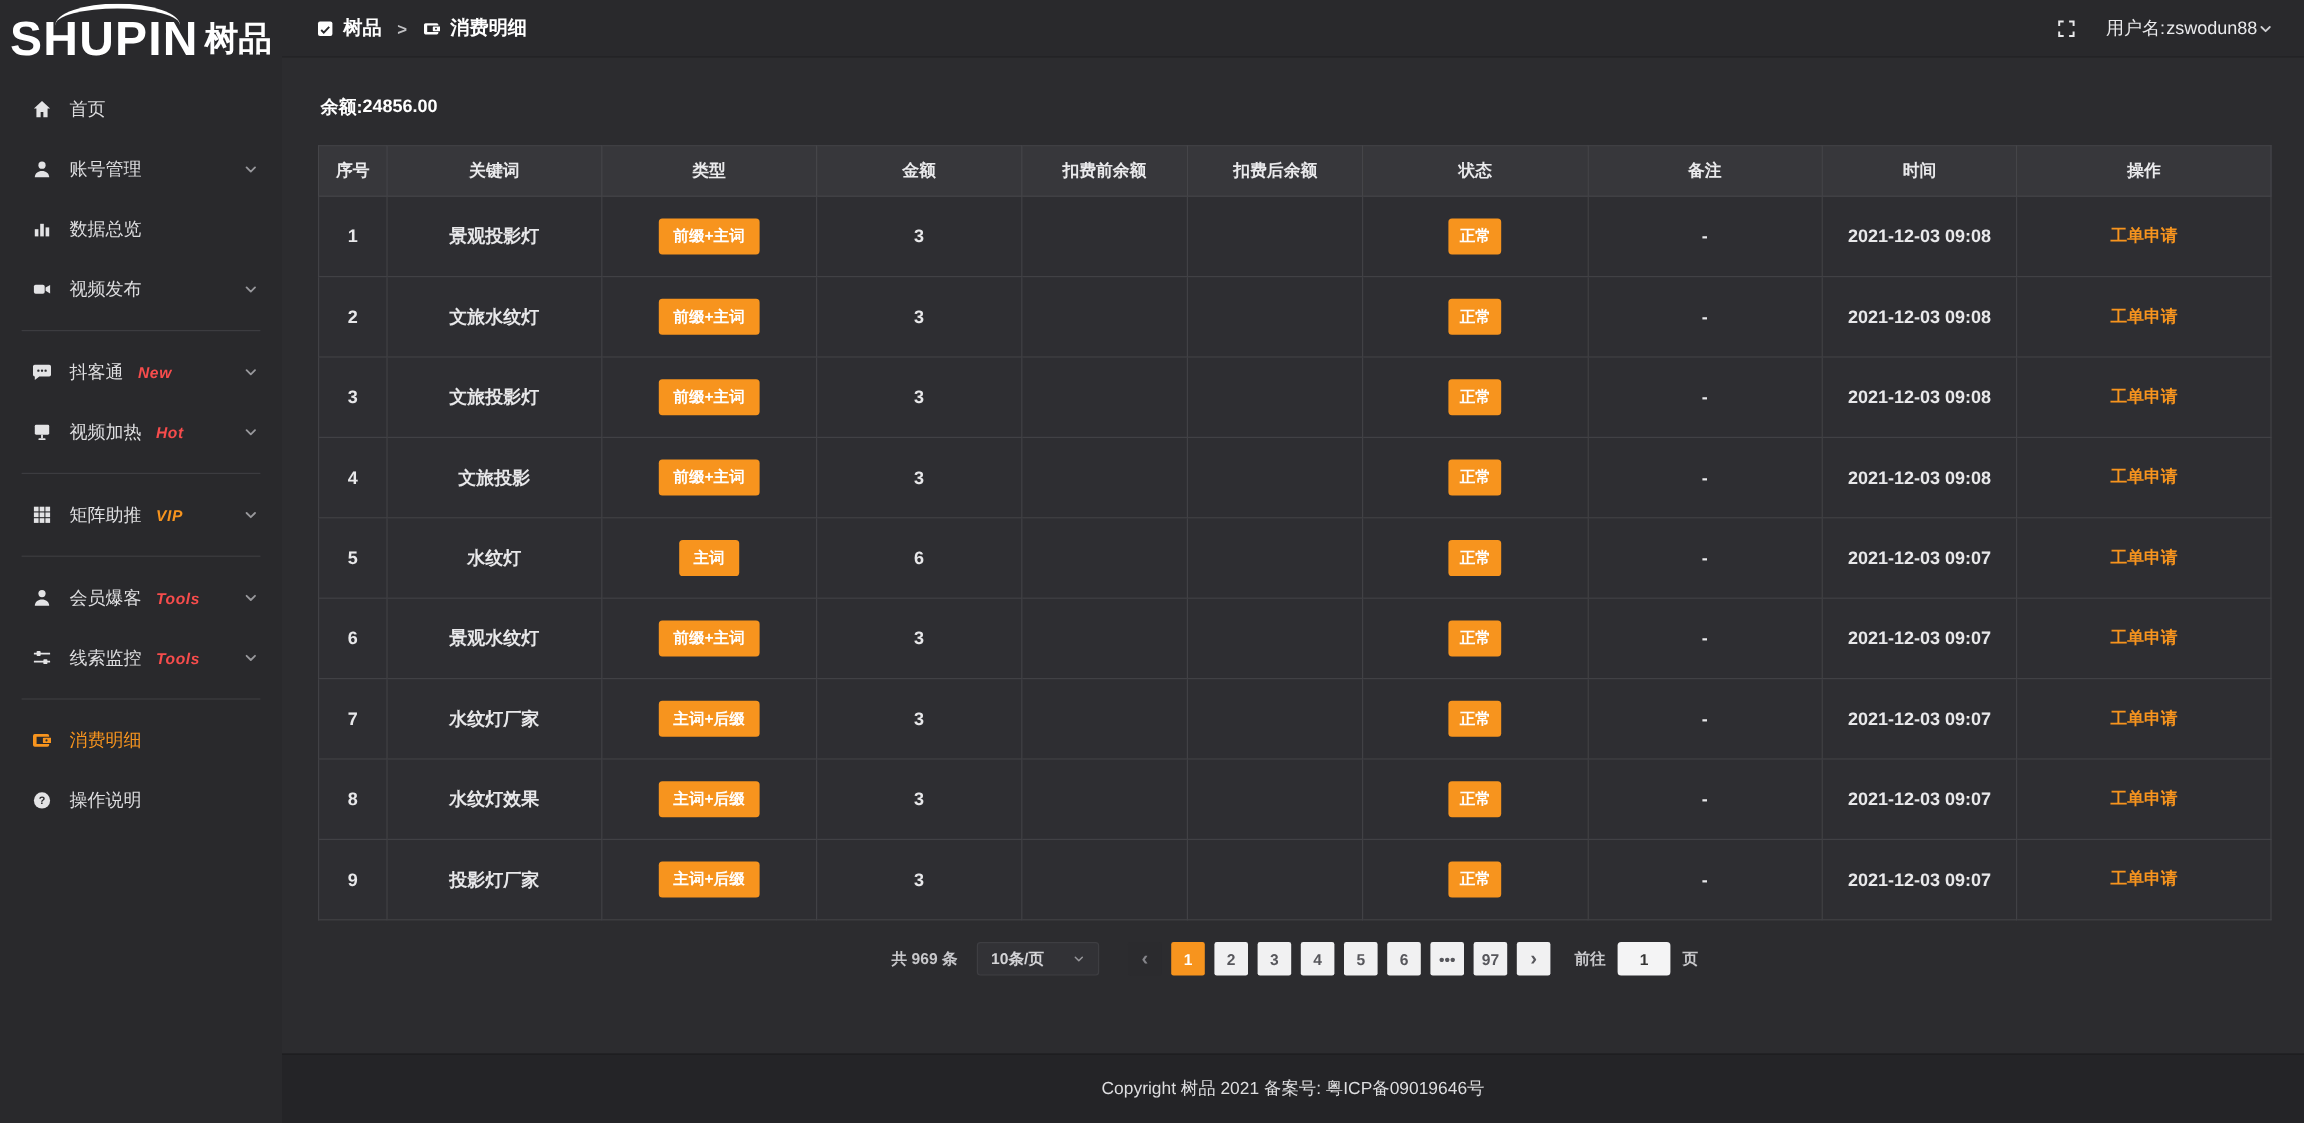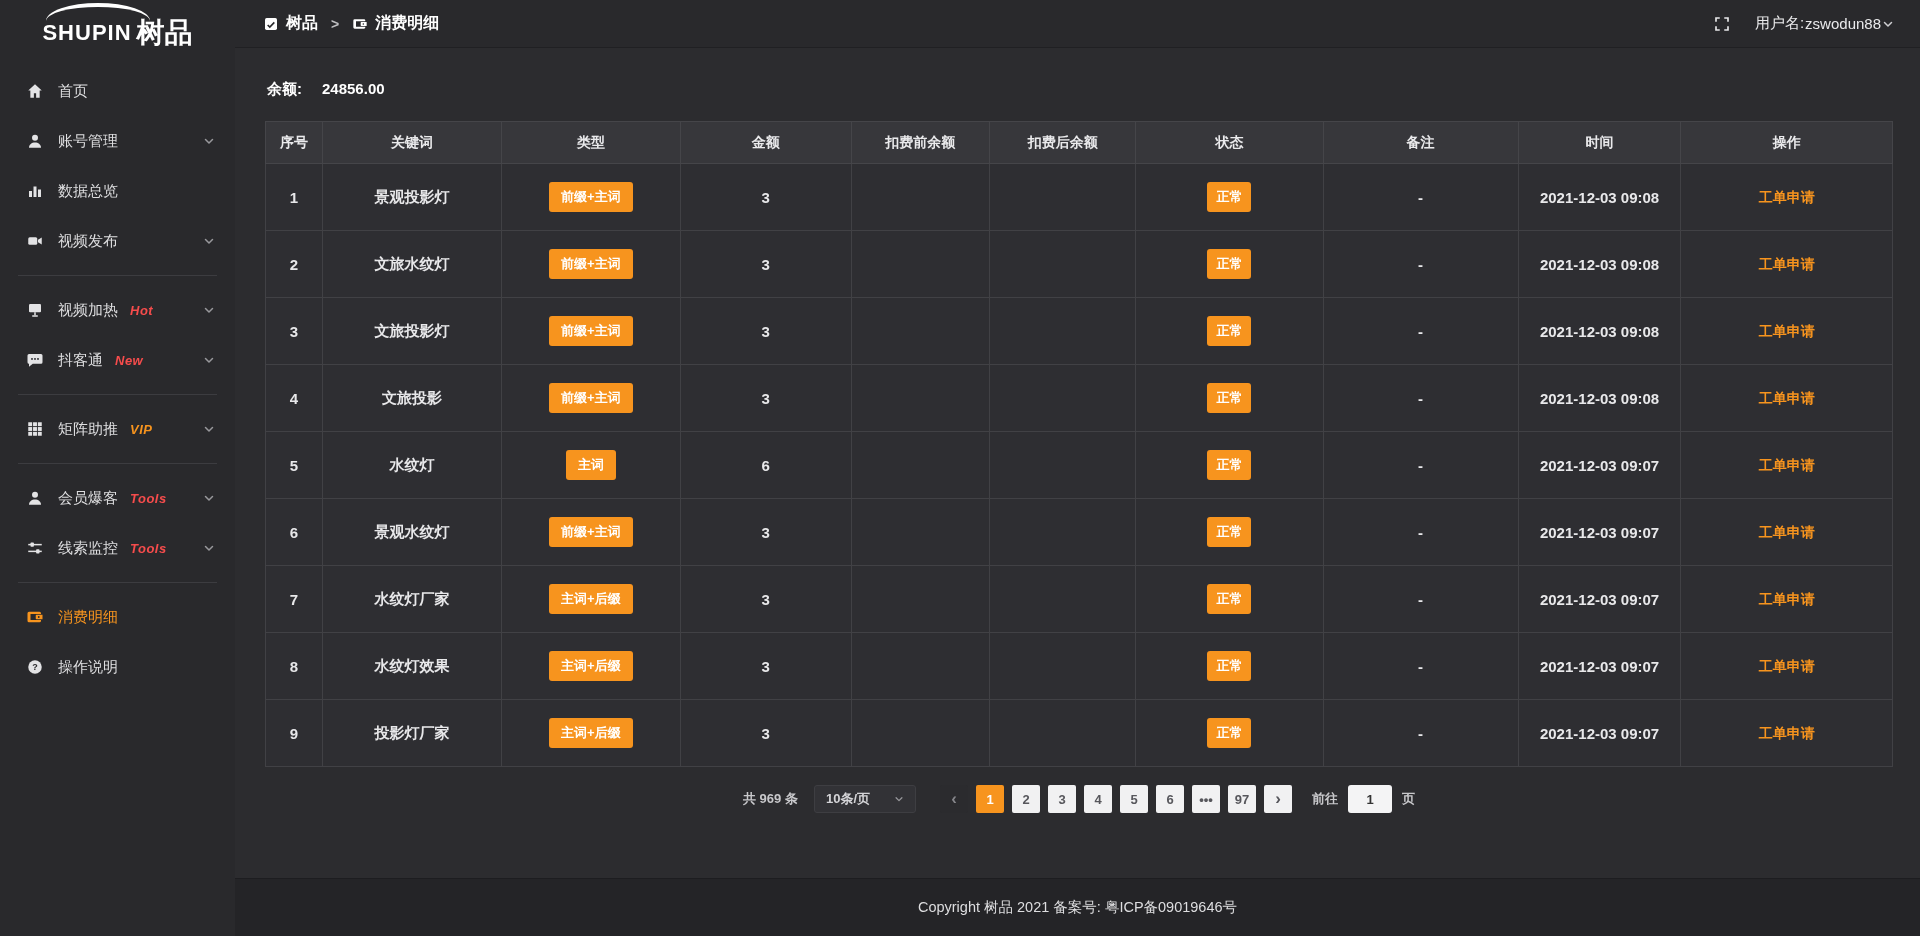--- a/index.html
+++ b/index.html
@@ -11,7 +11,7 @@
   .sidebar { width:235px; min-width:235px; background:#29292c; height:100%; }
   .logo { height:66px; display:flex; align-items:center; justify-content:center; position:relative; color:#fff; }
   .logo-arc { position:absolute; top:3px; left:46px; width:104px; height:36px; border-top:4px solid #fff; border-radius:50%; }
-  .logo-en { font-size:22px; font-weight:900; letter-spacing:1px; }
+  .logo-en { font-size:40px; font-weight:900; letter-spacing:1px; }
   .logo-cn { font-size:28px; font-weight:900; margin-left:5px; }
   .side-item { height:50px; display:flex; align-items:center; padding:0 20px 0 26px; color:#dedee0; font-size:15px; cursor:pointer; }
   .s-icon { width:18px; height:18px; margin-right:14px; color:#e3e3e5; flex:none; }

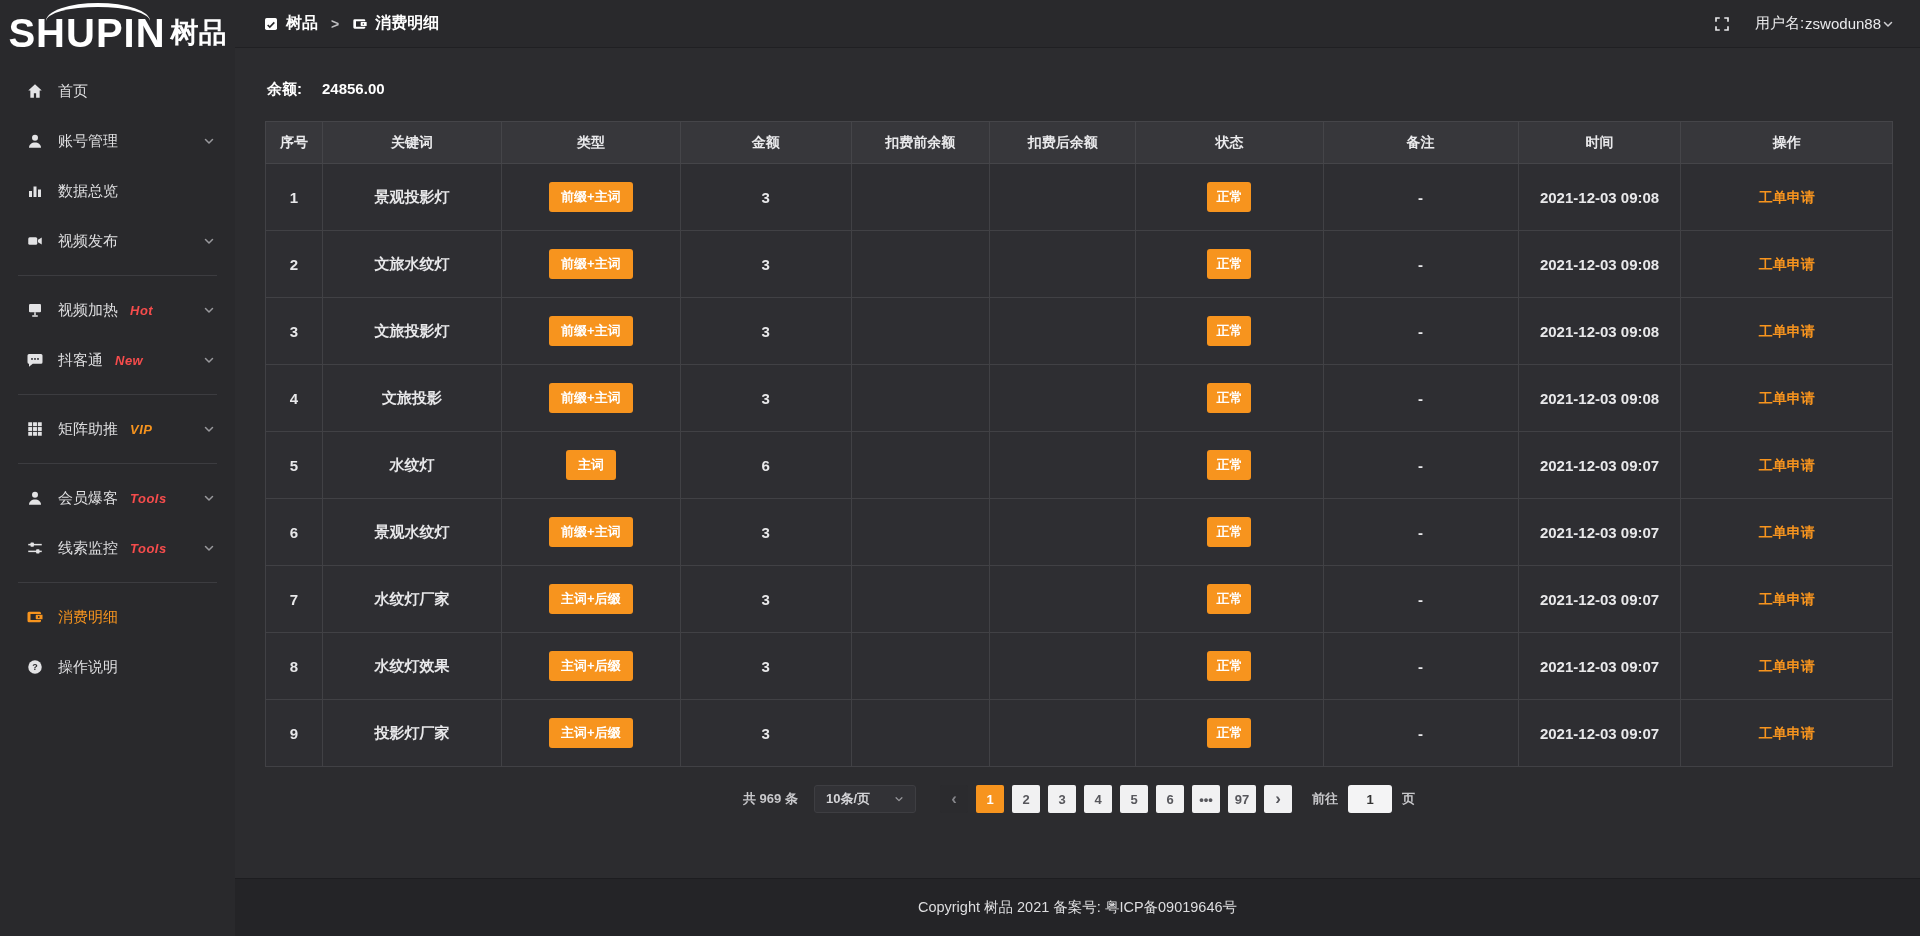--- a/index.html
+++ b/index.html
@@ -33,7 +33,7 @@
   .u-chev { width:12px; height:12px; color:#cfcfd2; }
 
   .content { flex:1; background:#2c2c2f; padding:26px 27px 0 30px; overflow:hidden; }
-  .balance { color:#fff; font-size:15px; font-weight:bold; margin:6px 0 22px 2px; display:flex; gap:20px; }
+  .balance { color:#fff; font-size:15px; font-weight:bold; margin:6px 0 22px 2px; display:flex; gap:0; }
 
   
   table { width:100%; border-collapse:collapse; table-layout:fixed; }

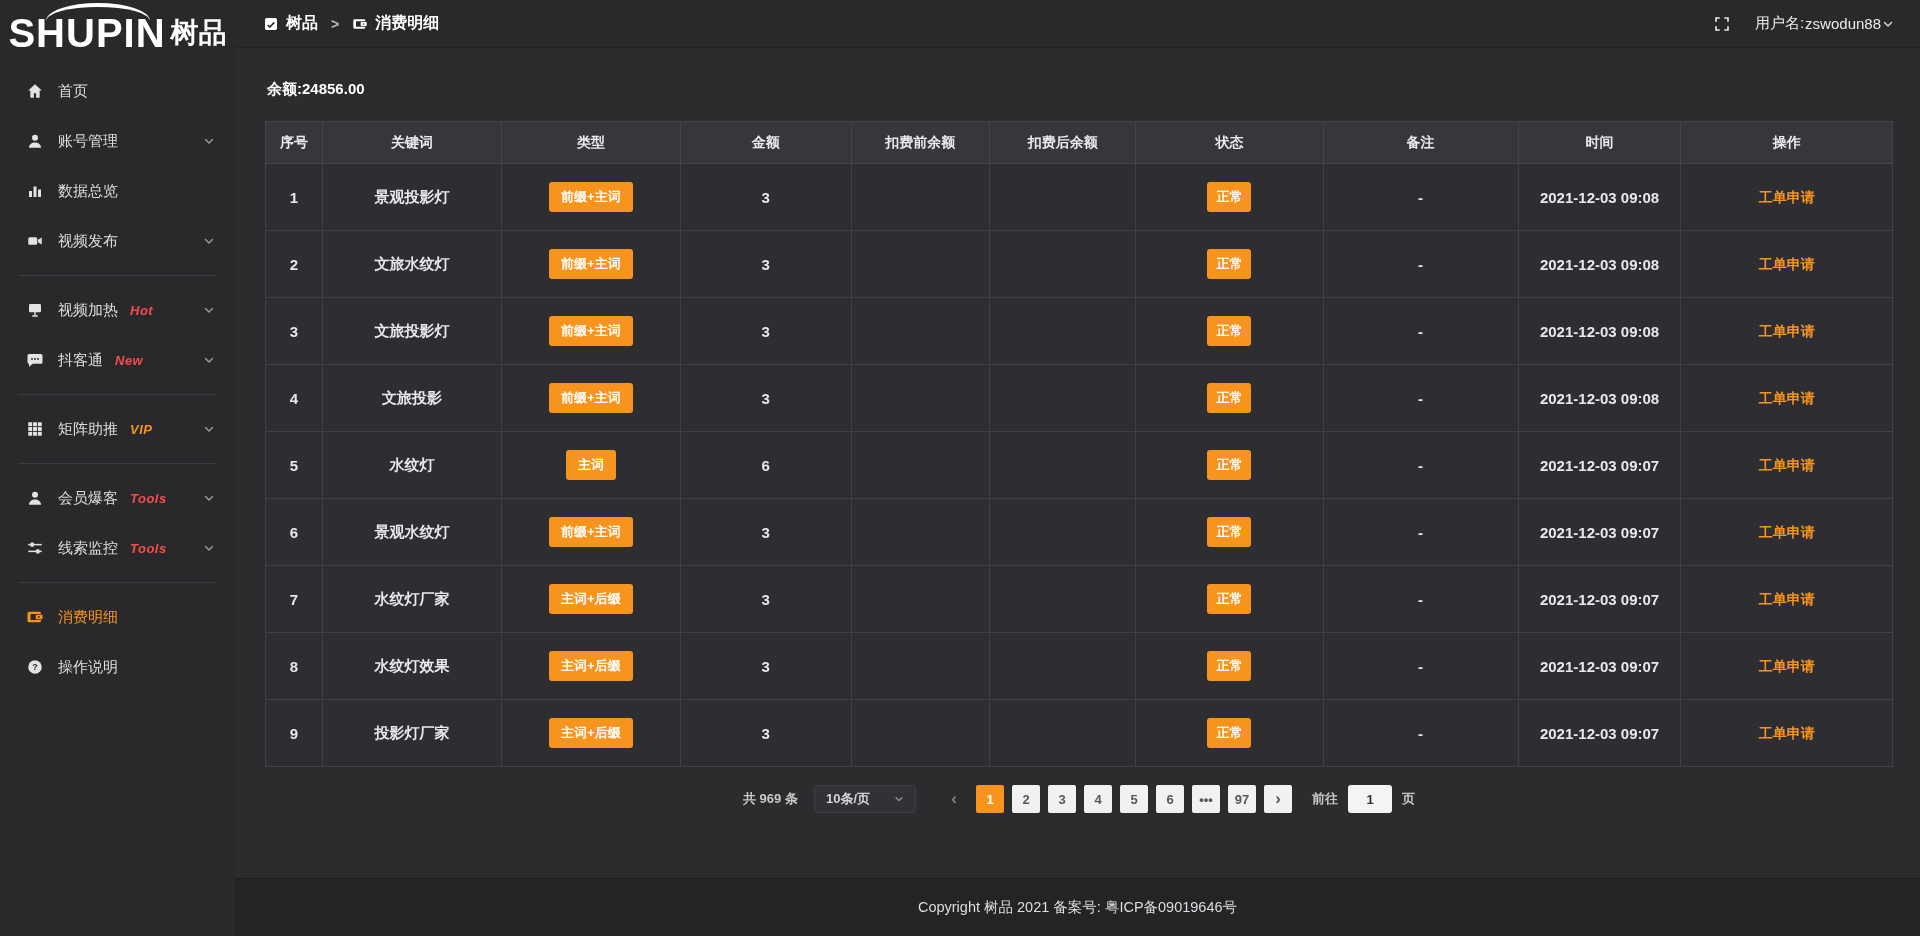--- a/index.html
+++ b/index.html
@@ -123,22 +123,6 @@
       <div class="side-item">
         <span class="s-icon">
           <svg viewBox="0 0 24 24">
-            <rect x="4" y="4" width="16" height="11" rx="1.5" fill="currentColor"></rect>
-            <rect x="11" y="15" width="2" height="4" fill="currentColor"></rect>
-            <rect x="8" y="19" width="8" height="2" rx="1" fill="currentColor"></rect>
-          </svg>
-        </span>
-        <span class="s-label">视频加热</span>
-        <i class="s-tag" style="color:#f64c4c">Hot</i>
-        <span class="s-chev">
-          <svg viewBox="0 0 24 24" fill="none" stroke="currentColor" stroke-width="3" stroke-linecap="round" stroke-linejoin="round">
-            <path d="M5 9l7 7 7-7"></path>
-          </svg>
-        </span>
-      </div>
-      <div class="side-item">
-        <span class="s-icon">
-          <svg viewBox="0 0 24 24">
             <path fill="currentColor" d="M4 4h16a2 2 0 0 1 2 2v9a2 2 0 0 1-2 2H9l-5 4v-4a2 2 0 0 1-2-2V6a2 2 0 0 1 2-2z"></path>
             <circle cx="8" cy="10.5" r="1.3" fill="#29292c"></circle>
             <circle cx="12" cy="10.5" r="1.3" fill="#29292c"></circle>
@@ -147,6 +131,22 @@
         </span>
         <span class="s-label">抖客通</span>
         <i class="s-tag" style="color:#f64c4c">New</i>
+        <span class="s-chev">
+          <svg viewBox="0 0 24 24" fill="none" stroke="currentColor" stroke-width="3" stroke-linecap="round" stroke-linejoin="round">
+            <path d="M5 9l7 7 7-7"></path>
+          </svg>
+        </span>
+      </div>
+      <div class="side-item">
+        <span class="s-icon">
+          <svg viewBox="0 0 24 24">
+            <rect x="4" y="4" width="16" height="11" rx="1.5" fill="currentColor"></rect>
+            <rect x="11" y="15" width="2" height="4" fill="currentColor"></rect>
+            <rect x="8" y="19" width="8" height="2" rx="1" fill="currentColor"></rect>
+          </svg>
+        </span>
+        <span class="s-label">视频加热</span>
+        <i class="s-tag" style="color:#f64c4c">Hot</i>
         <span class="s-chev">
           <svg viewBox="0 0 24 24" fill="none" stroke="currentColor" stroke-width="3" stroke-linecap="round" stroke-linejoin="round">
             <path d="M5 9l7 7 7-7"></path>

